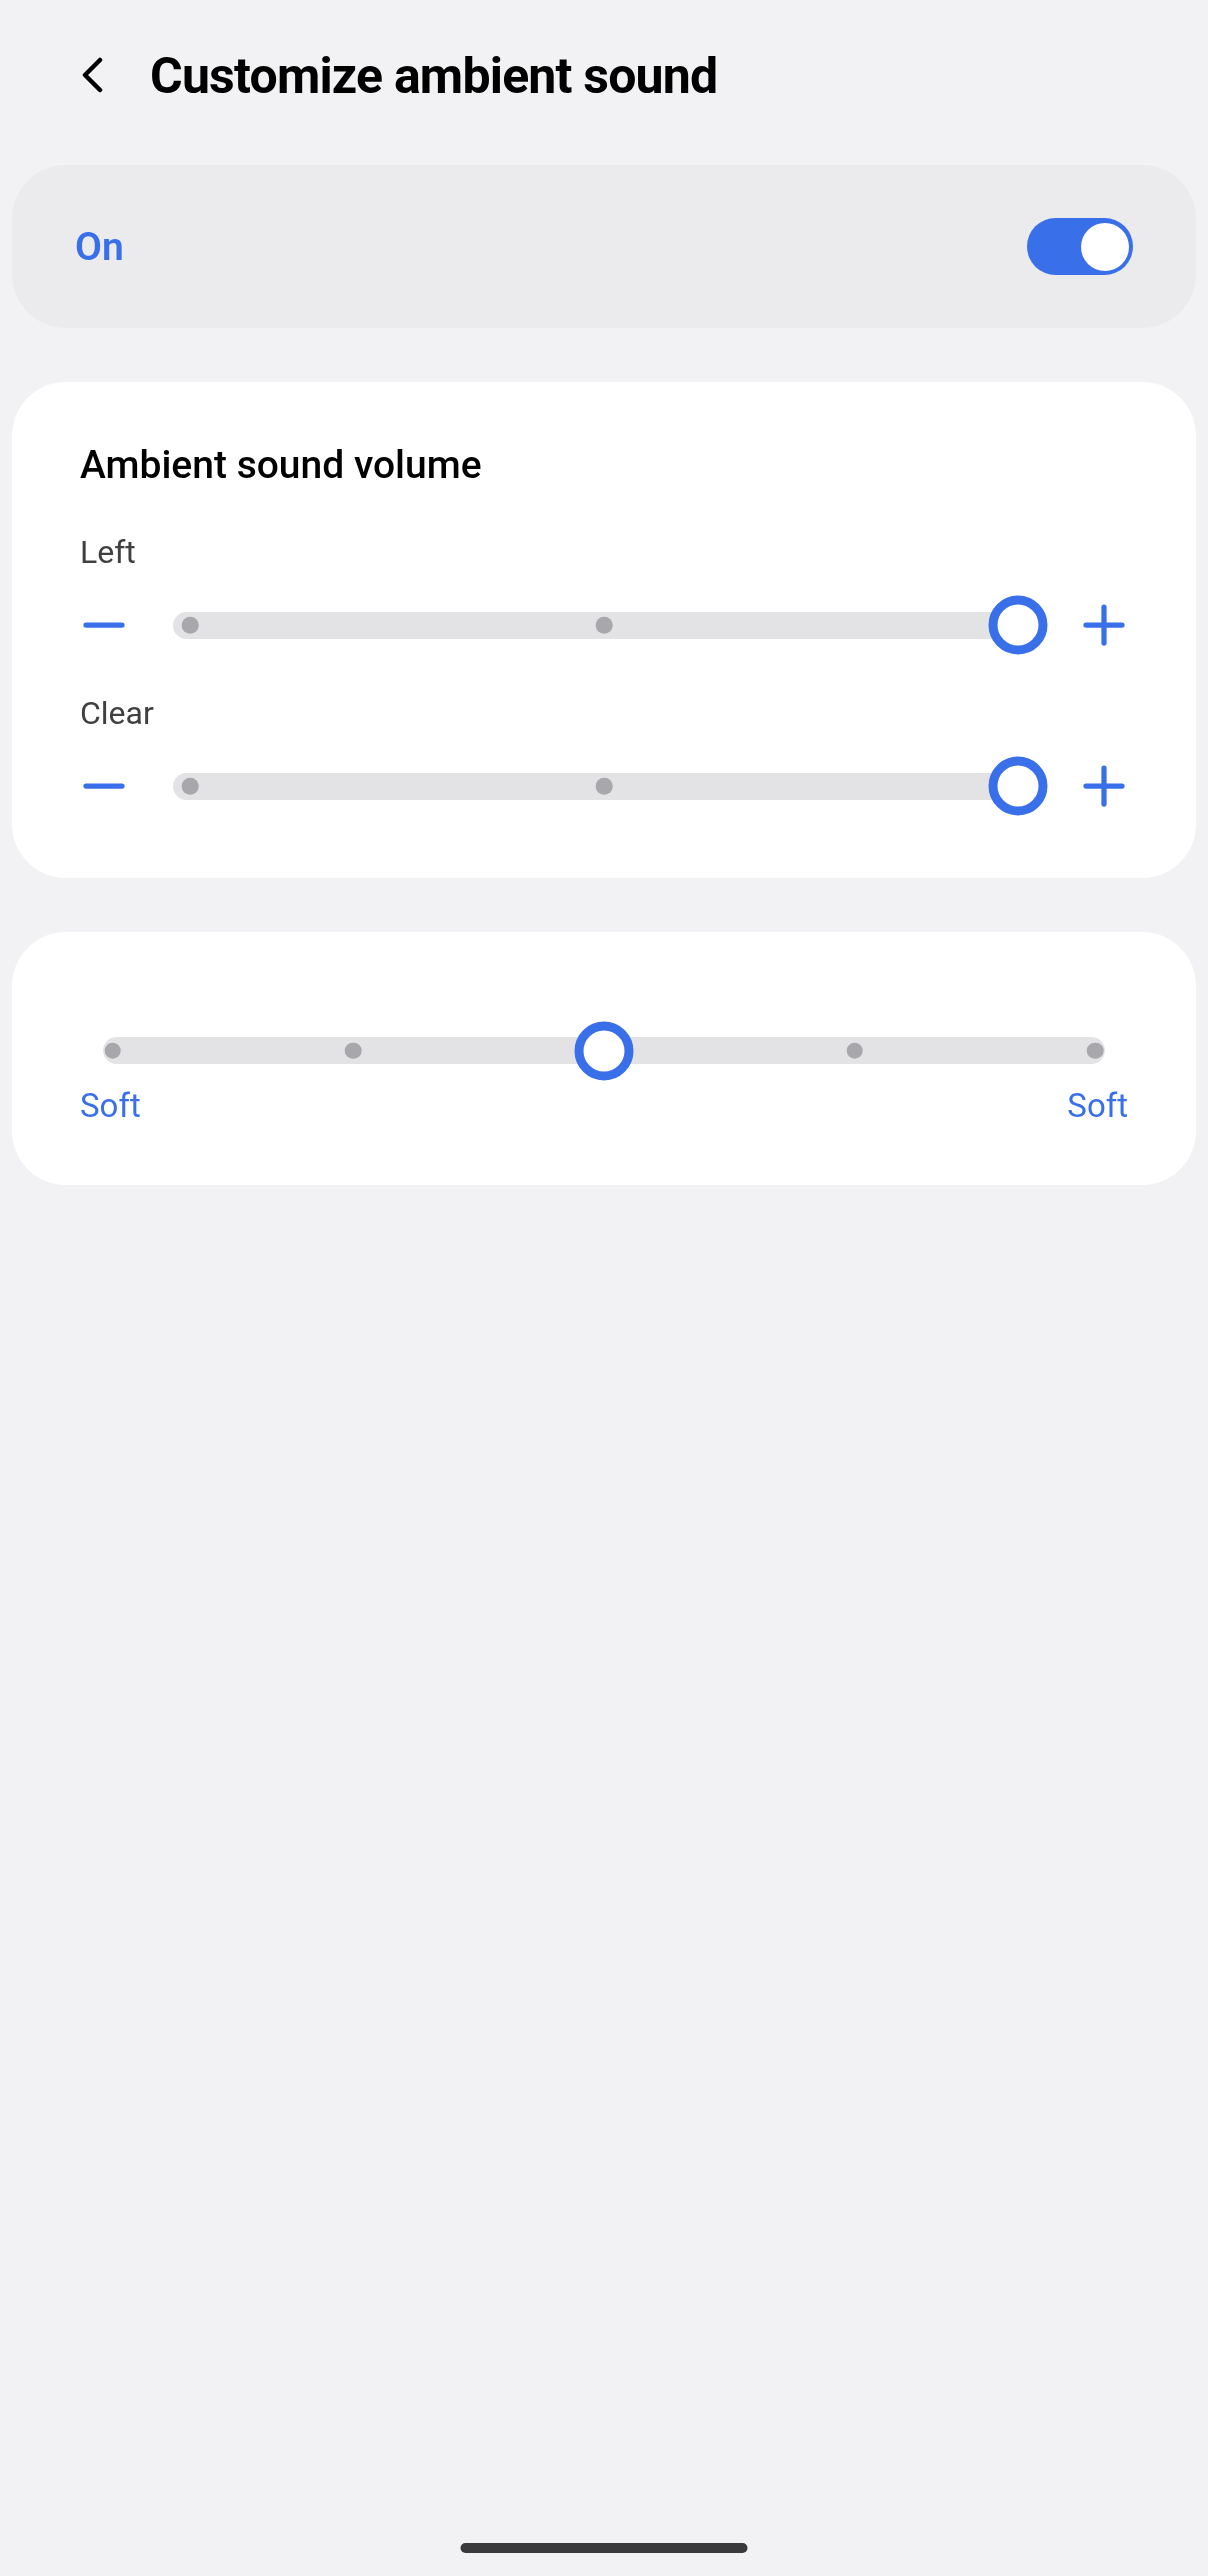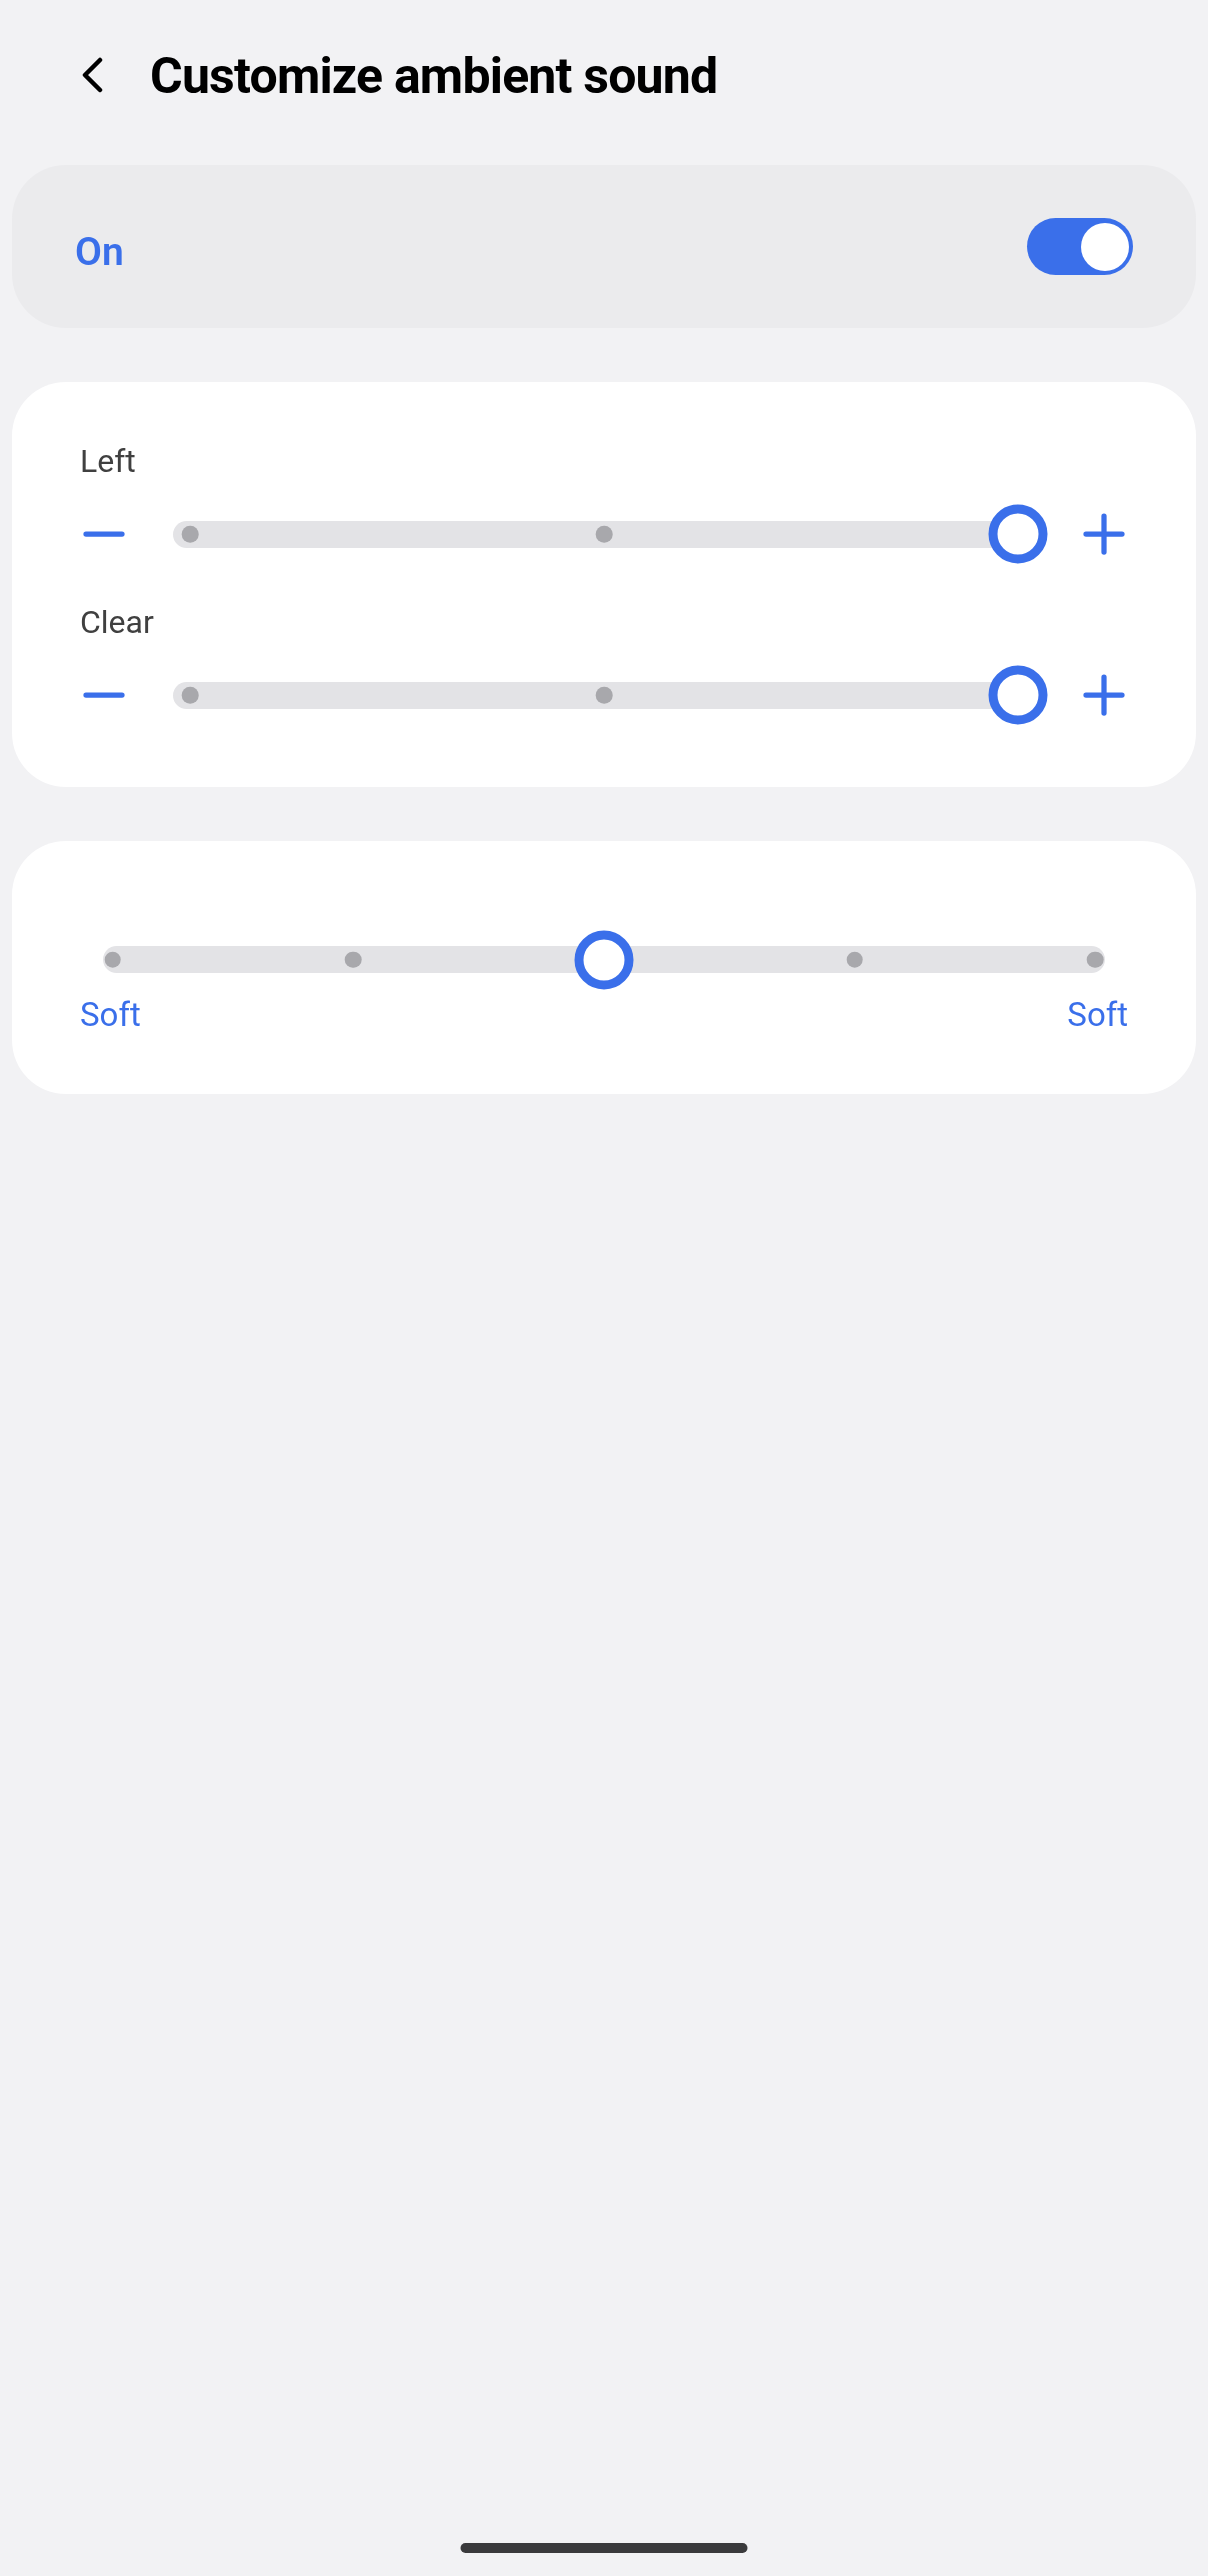--- a/index.html
+++ b/index.html
@@ -30,7 +30,7 @@
     margin: 0 12px;
     padding: 53px 63px;
     display: flex;
-    align-items: flex-end;
+    align-items: center;
     justify-content: space-between;
   }
   .toggle-label {

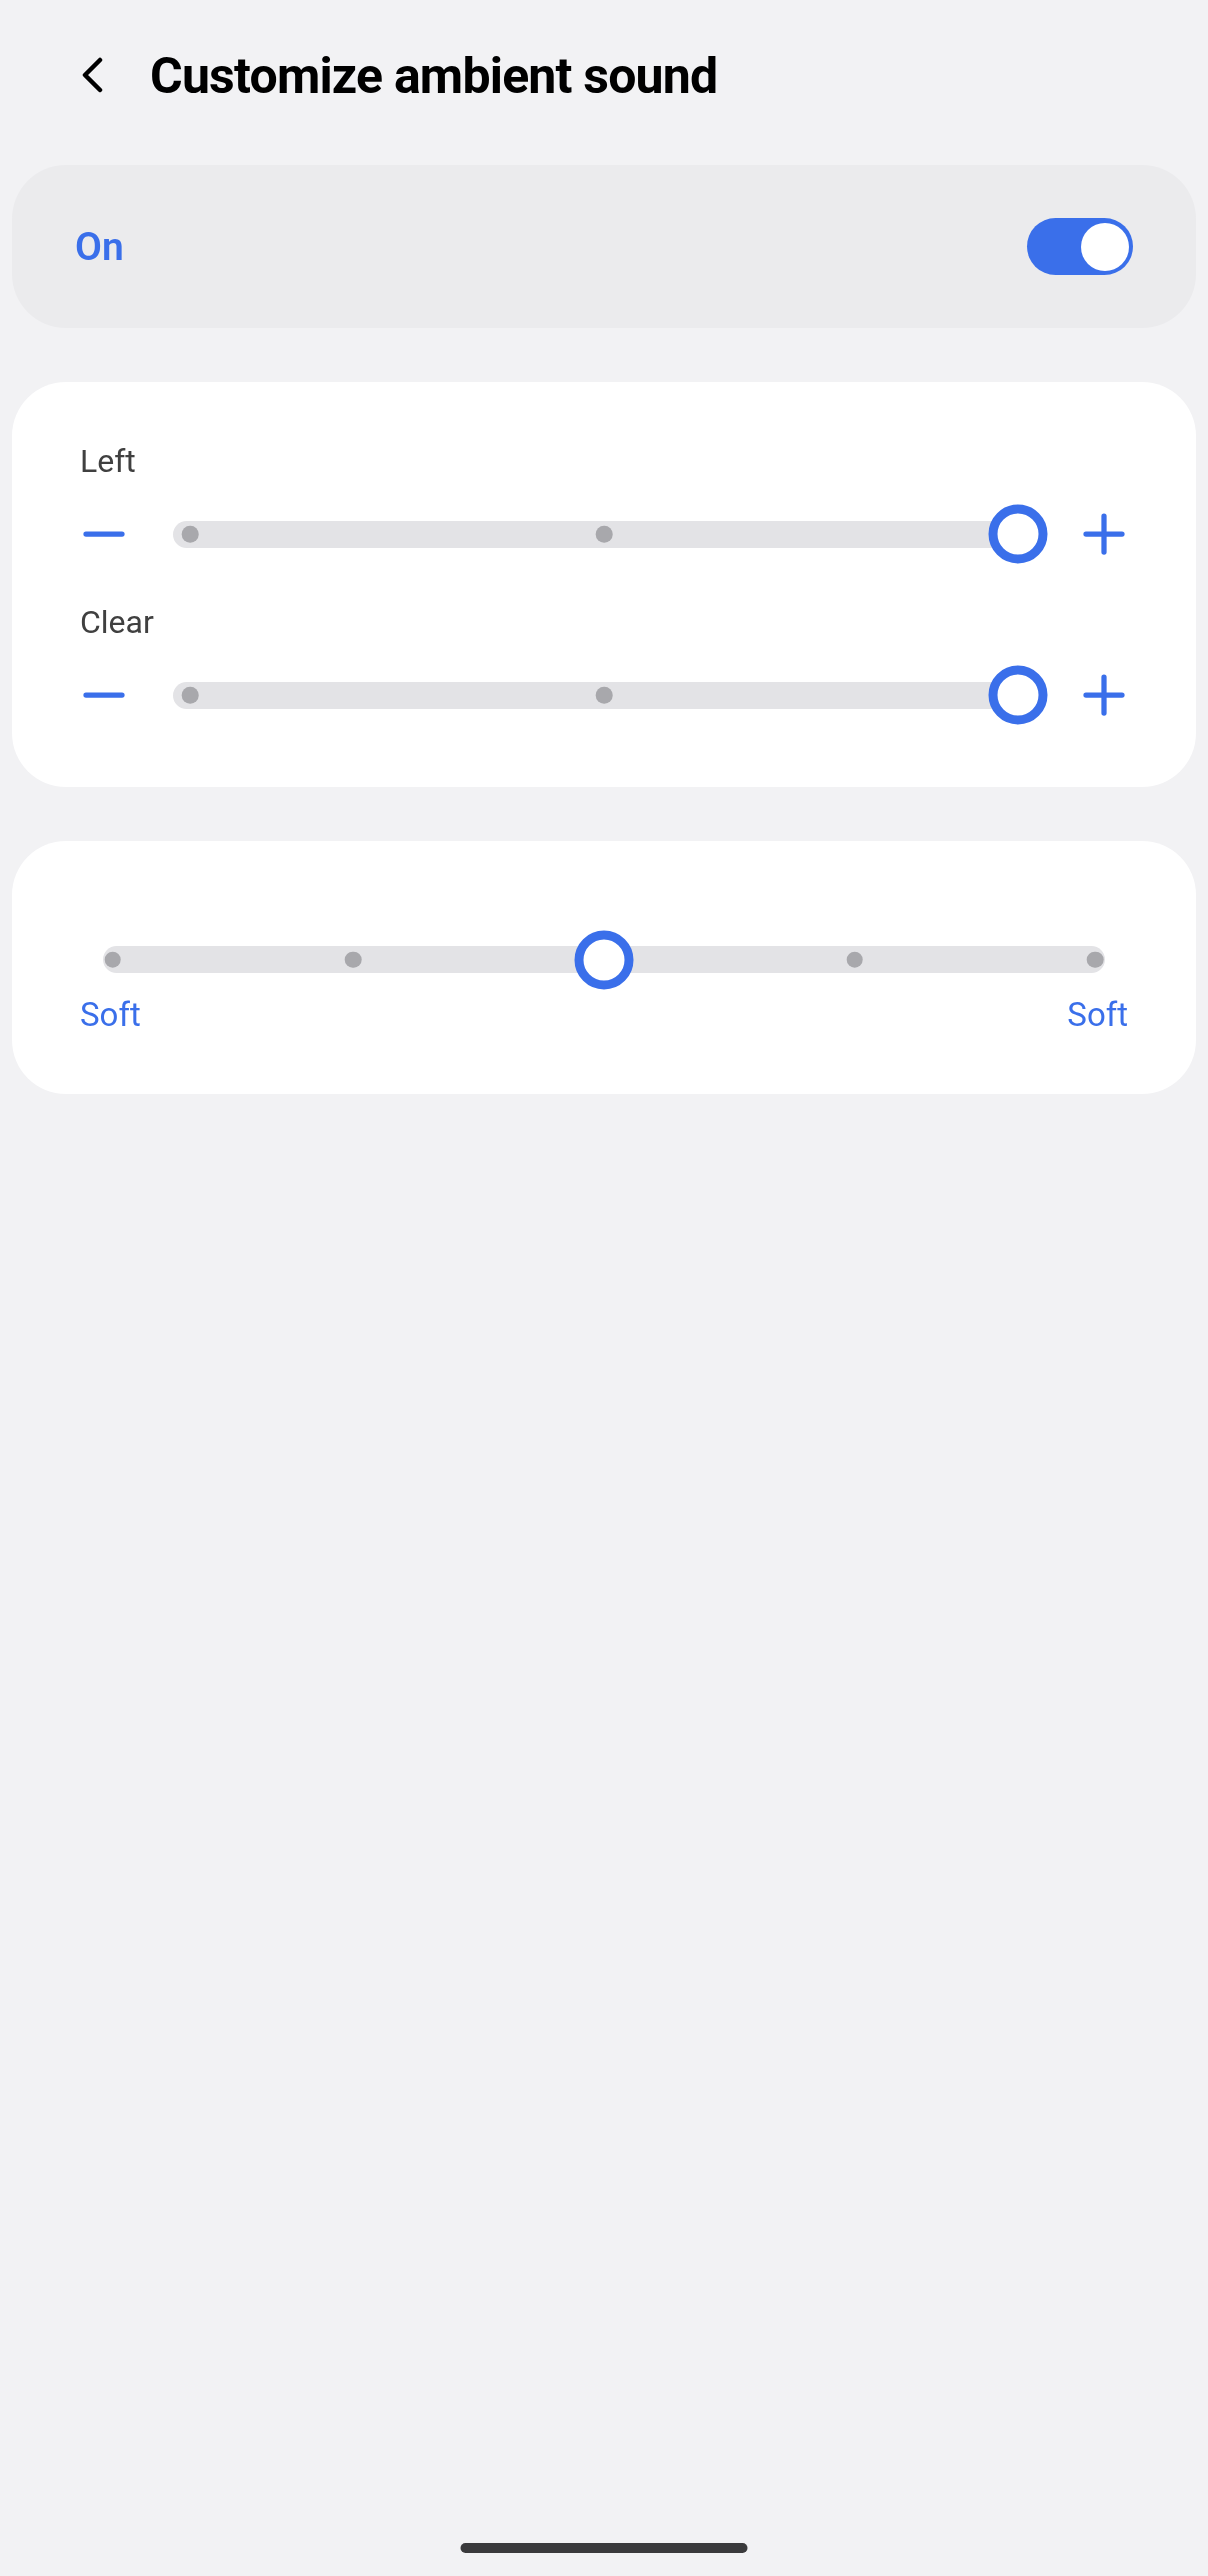--- a/index.html
+++ b/index.html
@@ -176,6 +176,7 @@
 </div>
 
 <div class="card">
+  <div class="card-title">Ambient sound volume</div>
 
   <div class="slider-group">
     <div class="slider-label">Left</div>

